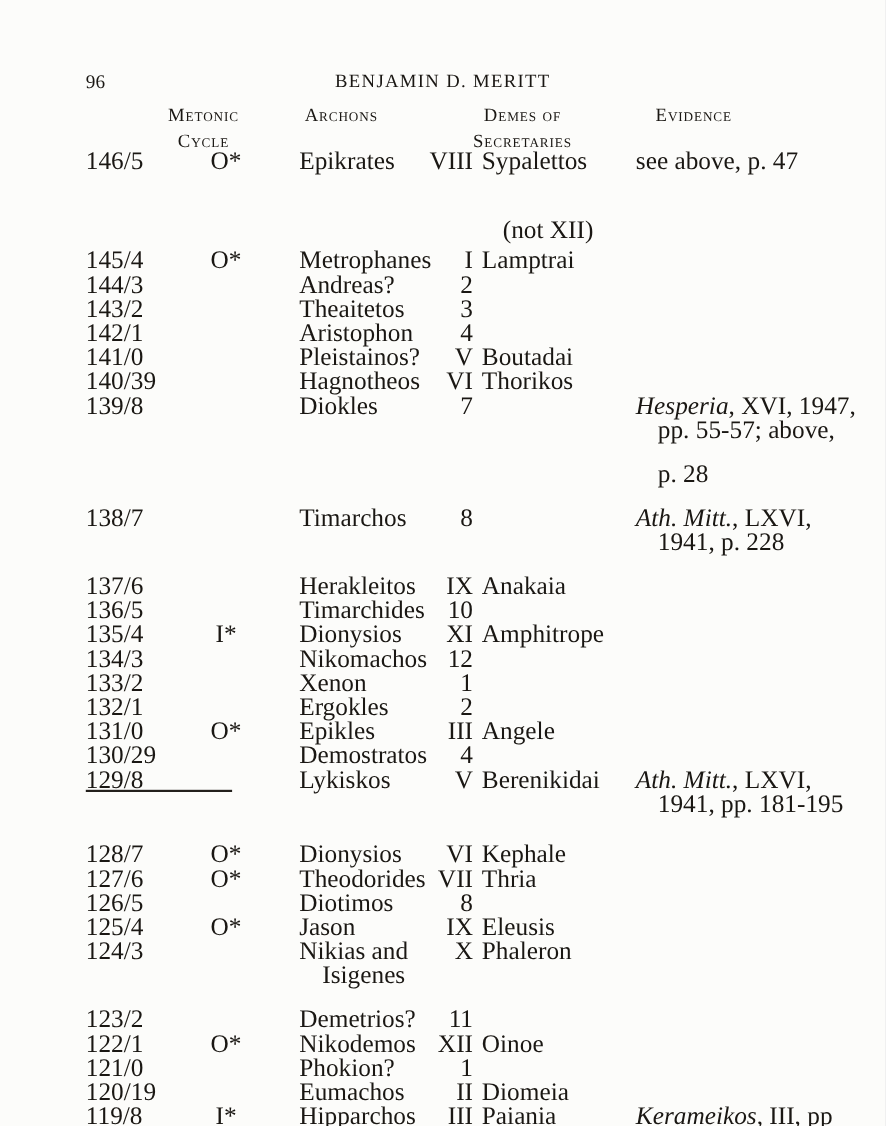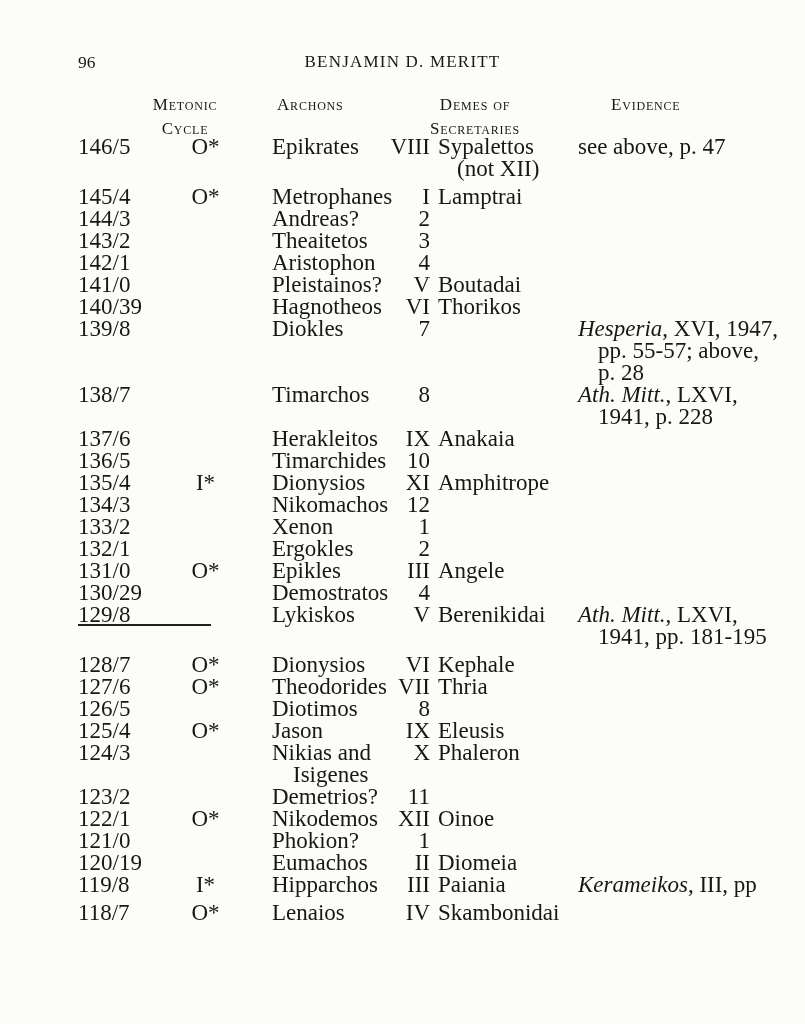--- a/index.html
+++ b/index.html
@@ -13,7 +13,7 @@
     overflow:hidden;
   }
   
-  .masthead { position:absolute; top:52px; left:0; right:0; height:24px; }
+  .masthead { position:absolute; top:64px; left:0; right:0; height:24px; }
   .page-num { position:absolute; left:78px; top:0; font-size:17.5px; }
   .paper-title {
     text-align:center; font-size:17px; letter-spacing:1.2px;

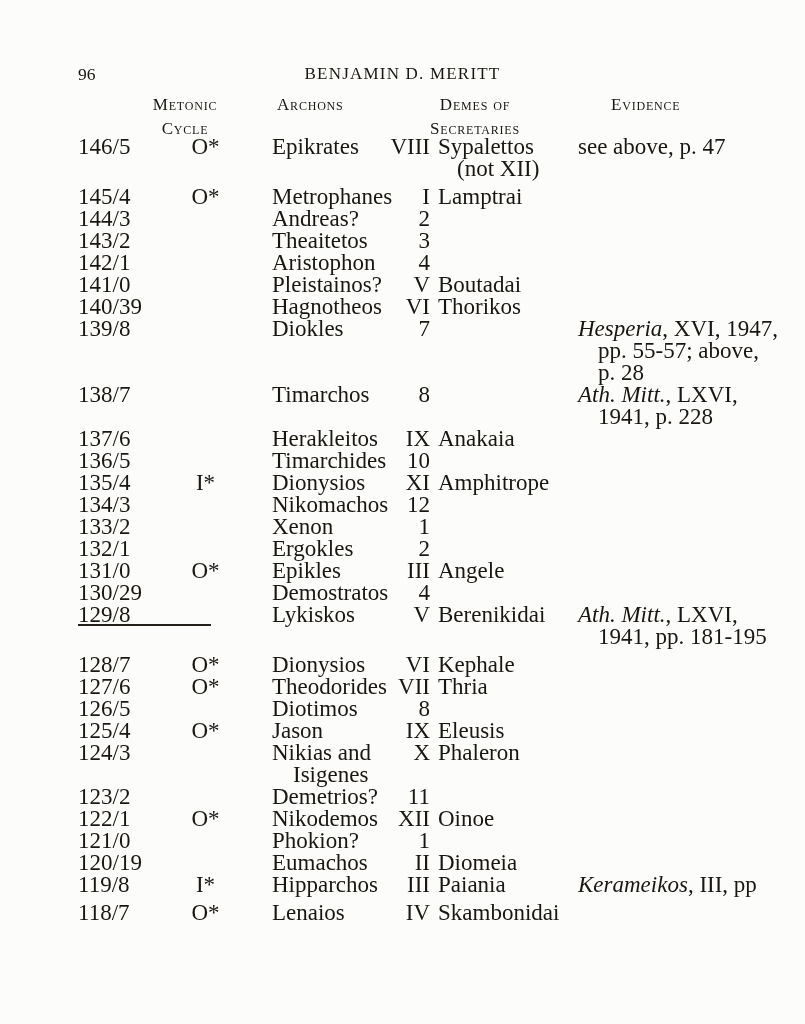--- a/index.html
+++ b/index.html
@@ -25,7 +25,7 @@
   .ch-metonic   { left:118px; width:134px; text-align:center; }
   .ch-archons   { left:277px; }
   .ch-demes     { left:408px; width:134px; text-align:center; }
-  .ch-evidence  { left:611px;text-align:right; }
+  .ch-evidence  { left:596px;text-align:right; }
   
   .tbl { position:absolute; top:136px; left:78px; right:36px; font-size:23px; }
   .line { position:relative; display:grid;

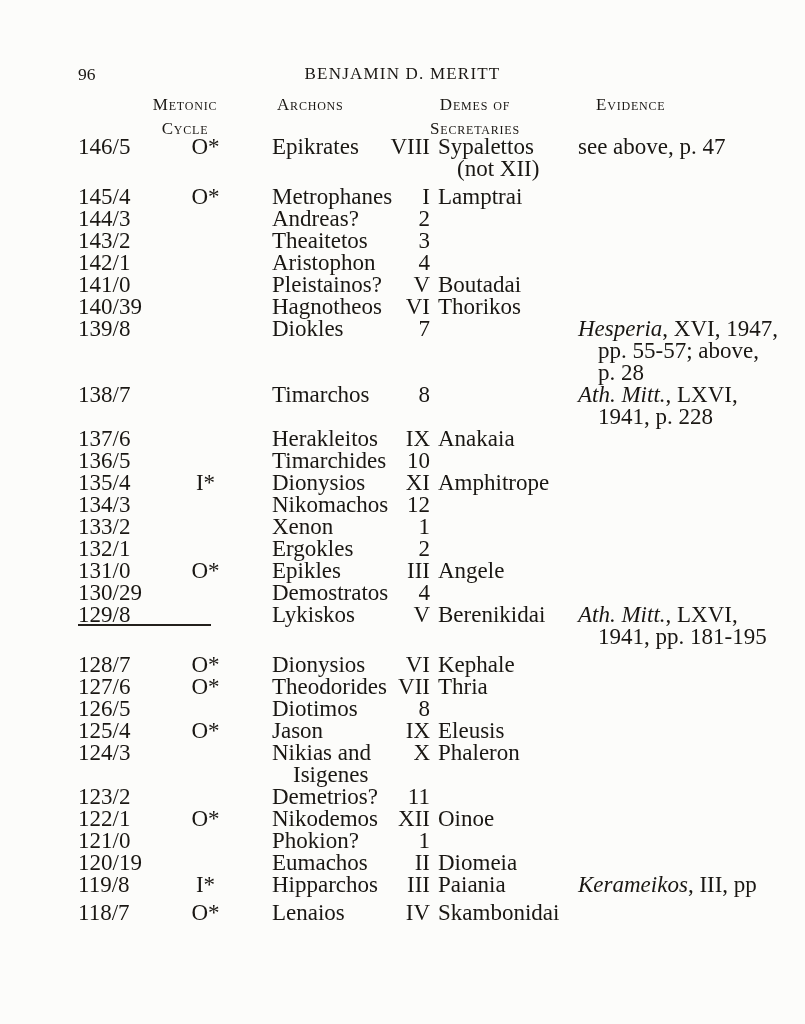--- a/index.html
+++ b/index.html
@@ -38,7 +38,7 @@
   .c-arch.wrap { padding-left:45px; }
   .c-num   { text-align:right; padding-right:8px; }
   .c-deme  { white-space:nowrap; }
-  .c-deme.wrap-deme { padding-left:19px; }
+  .c-deme.wrap-deme { padding-left:19px;margin-top:40px; }
   .c-ev    { white-space:nowrap; }
   .c-ev.wrap-ev { padding-left:20px; }
   .it { font-style:italic; }

